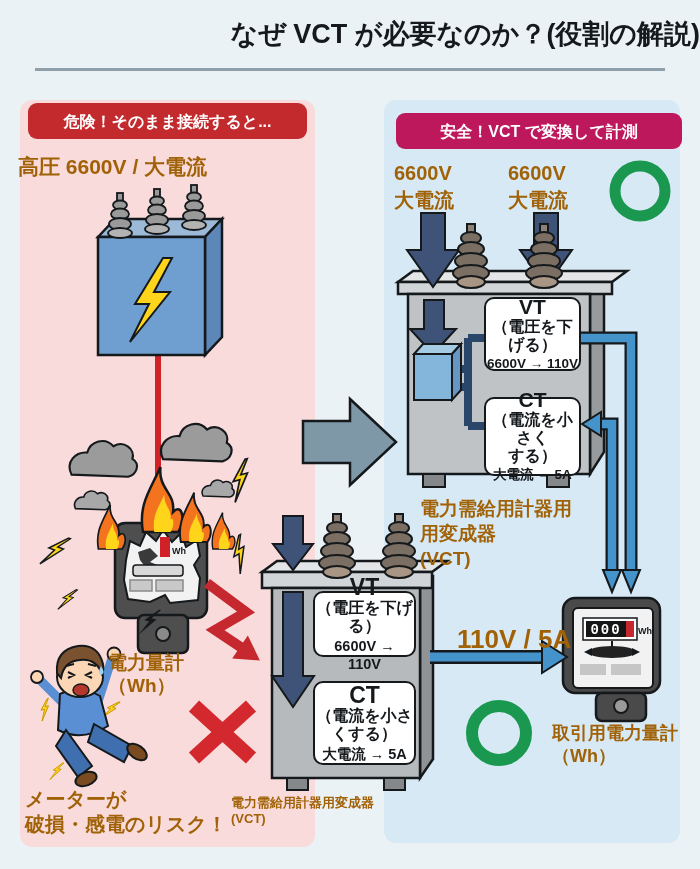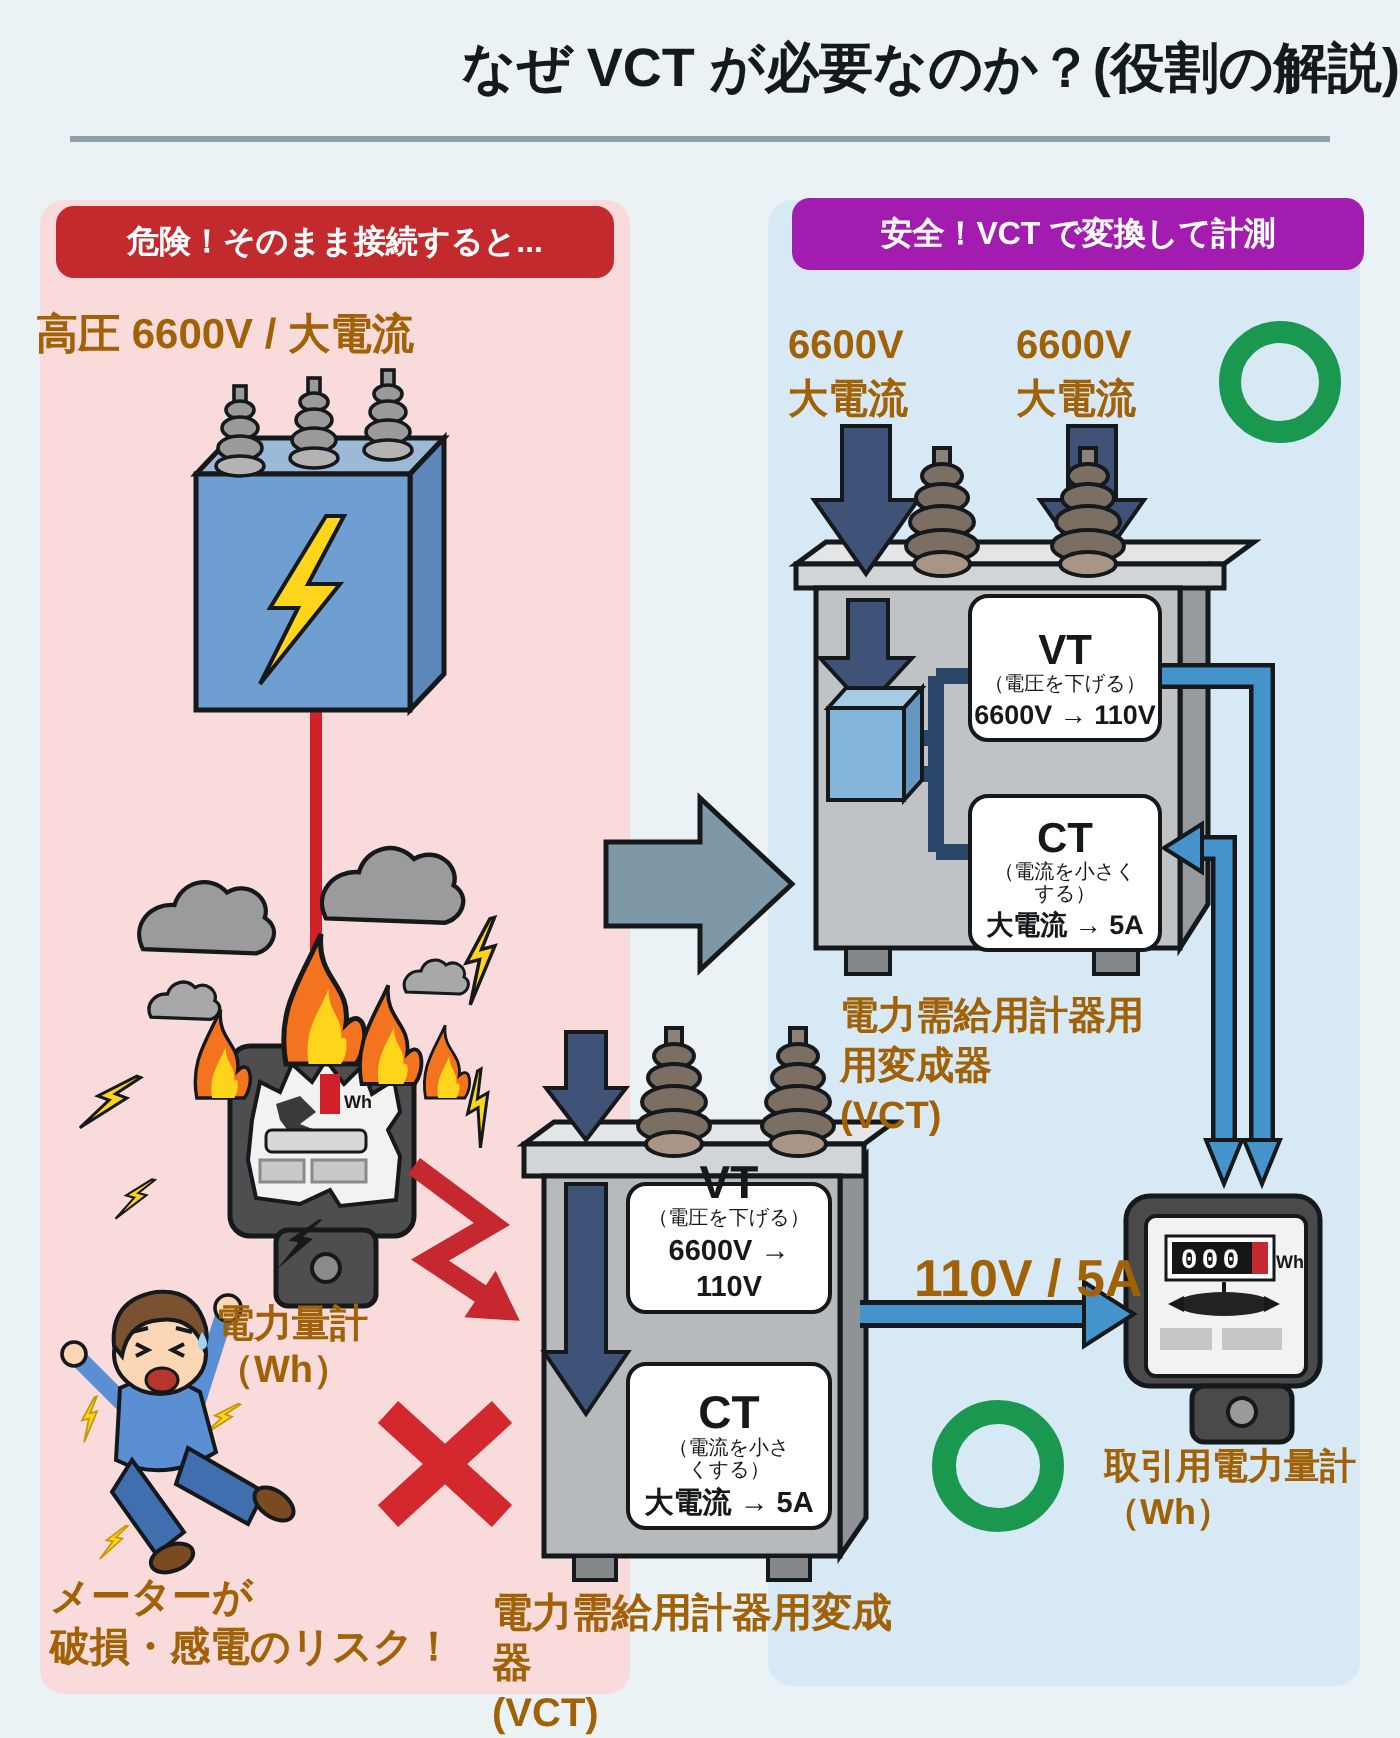--- a/index.html
+++ b/index.html
@@ -14,7 +14,7 @@
   #panel-right{left:384px;top:100px;width:296px;height:743px;background:#d7e9f5;}
   .hdr{height:36px;border-radius:9px;color:#fff;font-weight:bold;font-size:16px;text-align:center;line-height:37px;}
   #hdr-left{left:28px;top:103px;width:279px;background:#c32a2e;}
-  #hdr-right{left:396px;top:99px;width:286px;background:#a21caf;}
+  #hdr-right{left:396px;top:113px;width:286px;background:#be185d;}
   .lbl{color:#a16207;font-weight:bold;text-align:left;}
   #src-label{left:18px;top:153px;width:280px;font-size:21px;}
   #meter-label-left{left:108px;top:651px;width:112px;font-size:19px;line-height:1.22;}

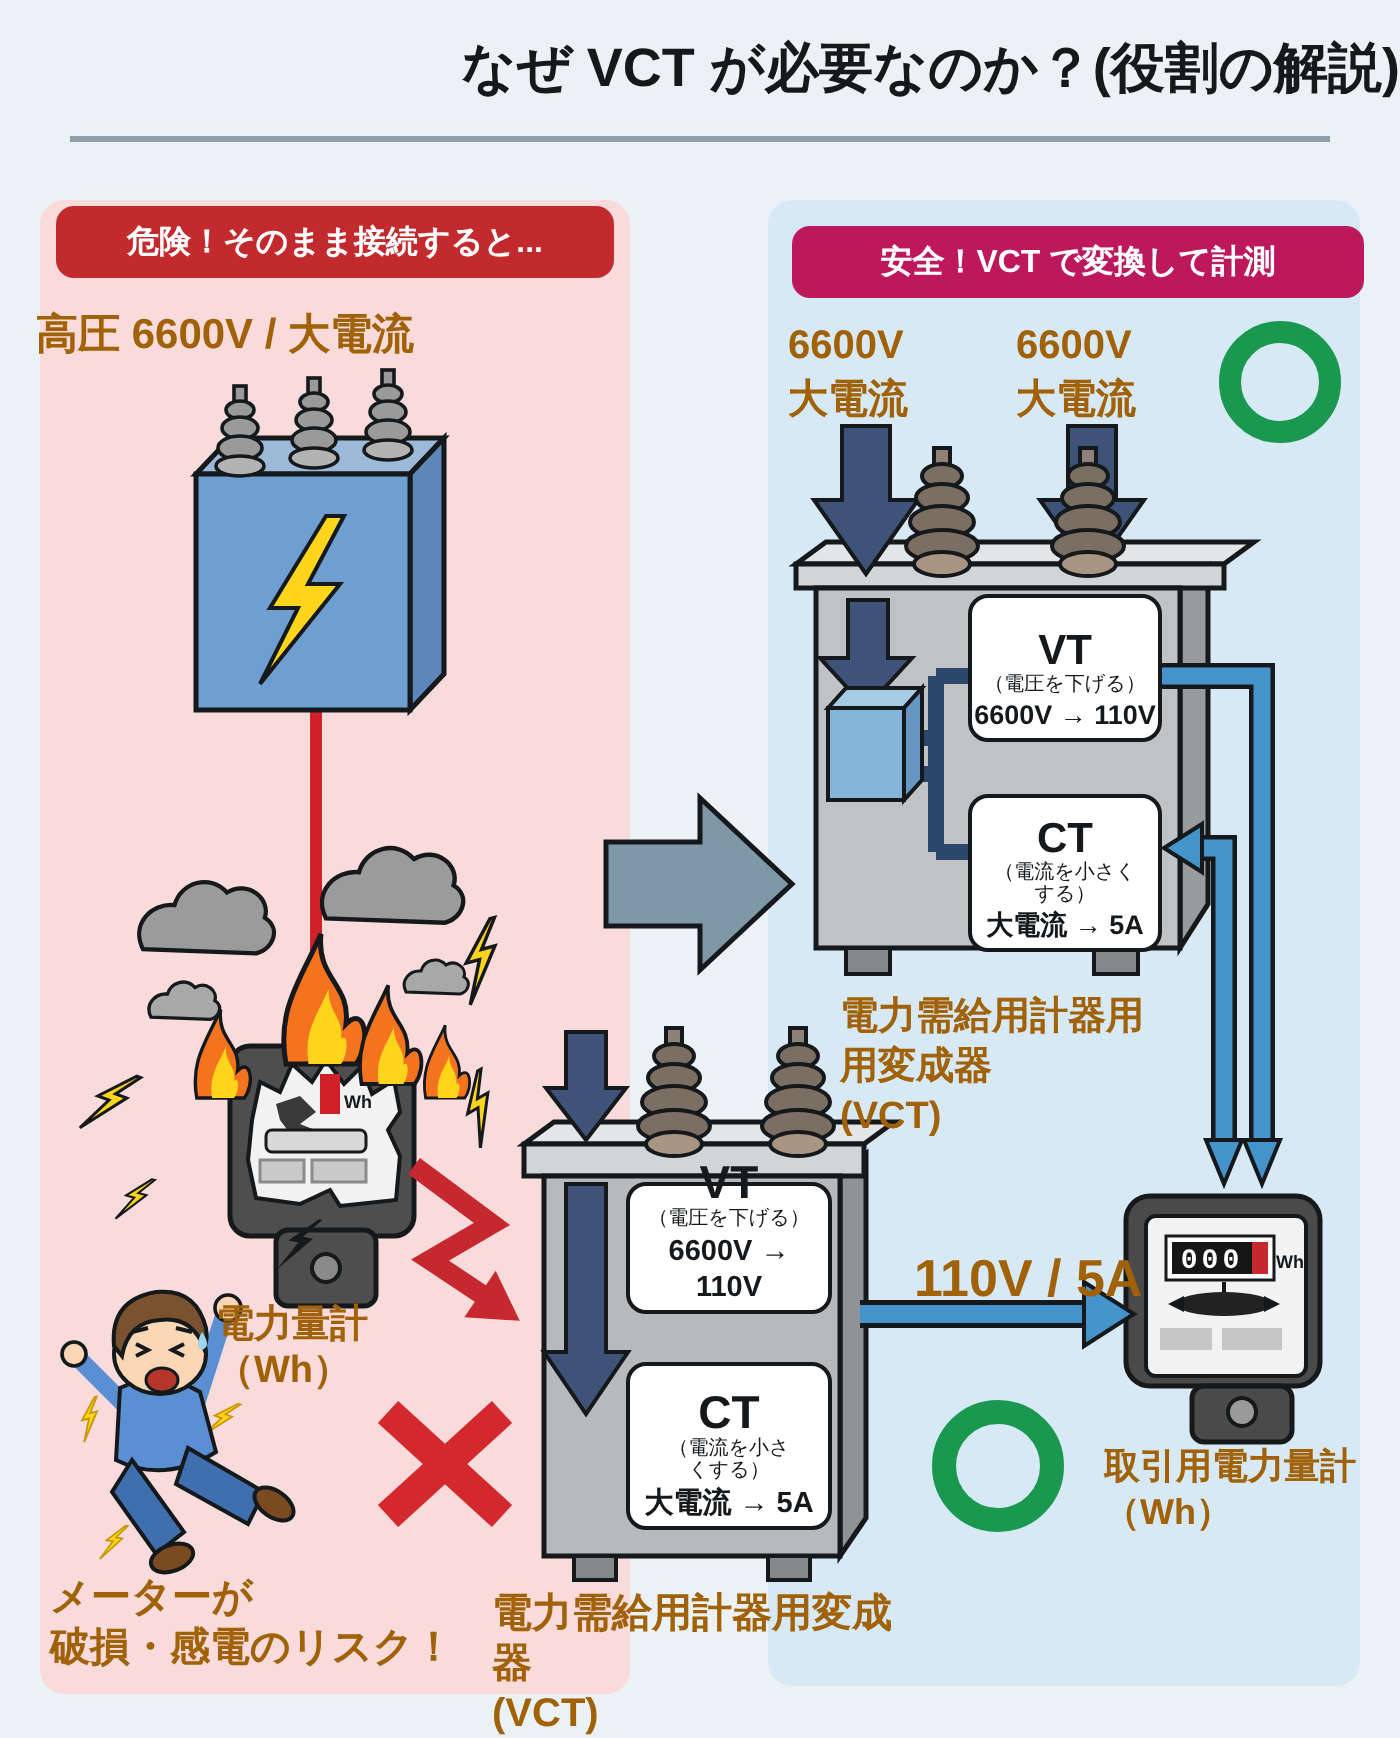--- a/index.html
+++ b/index.html
@@ -26,7 +26,7 @@
   #wire-label{left:457px;top:624px;width:120px;font-size:26px;}
   #meter-label-right{left:552px;top:722px;width:140px;font-size:18px;line-height:1.3;}
   #result-label{left:448px;top:787px;width:220px;font-size:20px;line-height:1.26;}
-  .vctbox{background:#fff;border:2.5px solid #15191c;border-radius:10px;display:flex;flex-direction:column;align-items:center;justify-content:flex-end;text-align:center;color:#15191c;box-sizing:border-box;padding:2px 1px;}
+  .vctbox{background:#fff;border:2.5px solid #15191c;border-radius:10px;display:flex;flex-direction:column;align-items:center;justify-content:center;text-align:center;color:#15191c;box-sizing:border-box;padding:2px 1px;}
   .vctbox .t{font-weight:bold;font-size:21px;line-height:1.05;}
   .vctbox .s{font-size:10px;line-height:1.12;font-weight:normal;}
   .vctbox .v{font-weight:bold;font-size:13.5px;line-height:1.25;margin-top:2px;}

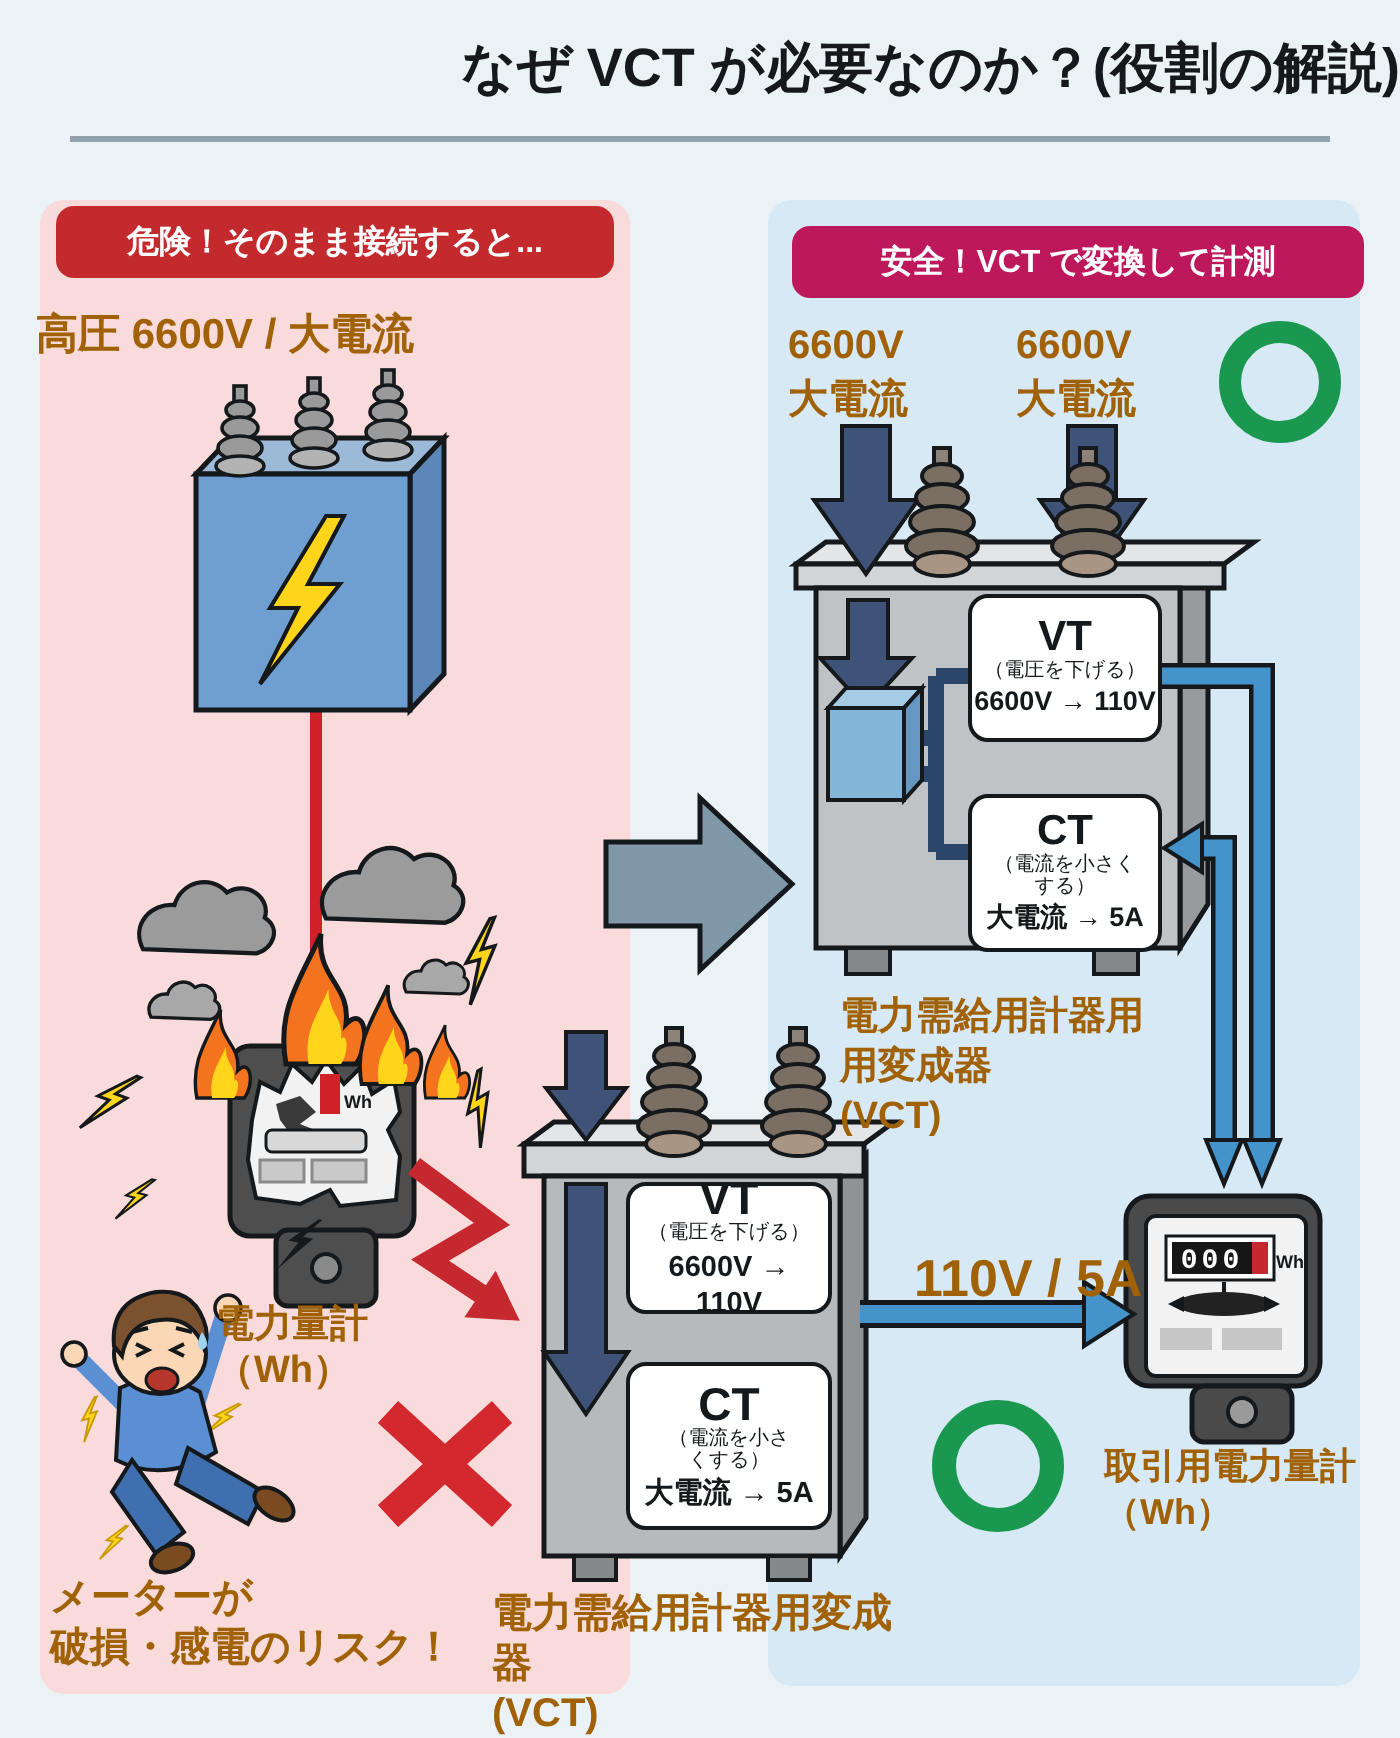--- a/index.html
+++ b/index.html
@@ -28,7 +28,7 @@
   #result-label{left:448px;top:787px;width:220px;font-size:20px;line-height:1.26;}
   .vctbox{background:#fff;border:2.5px solid #15191c;border-radius:10px;display:flex;flex-direction:column;align-items:center;justify-content:center;text-align:center;color:#15191c;box-sizing:border-box;padding:2px 1px;}
   .vctbox .t{font-weight:bold;font-size:21px;line-height:1.05;}
-  .vctbox .s{font-size:10px;line-height:1.12;font-weight:normal;}
+  .vctbox .s{font-size:16px;line-height:1.12;font-weight:bold;}
   .vctbox .v{font-weight:bold;font-size:13.5px;line-height:1.25;margin-top:2px;}
   #vt-right{left:484px;top:297px;width:97px;height:74px;}
   #ct-right{left:484px;top:397px;width:97px;height:79px;}

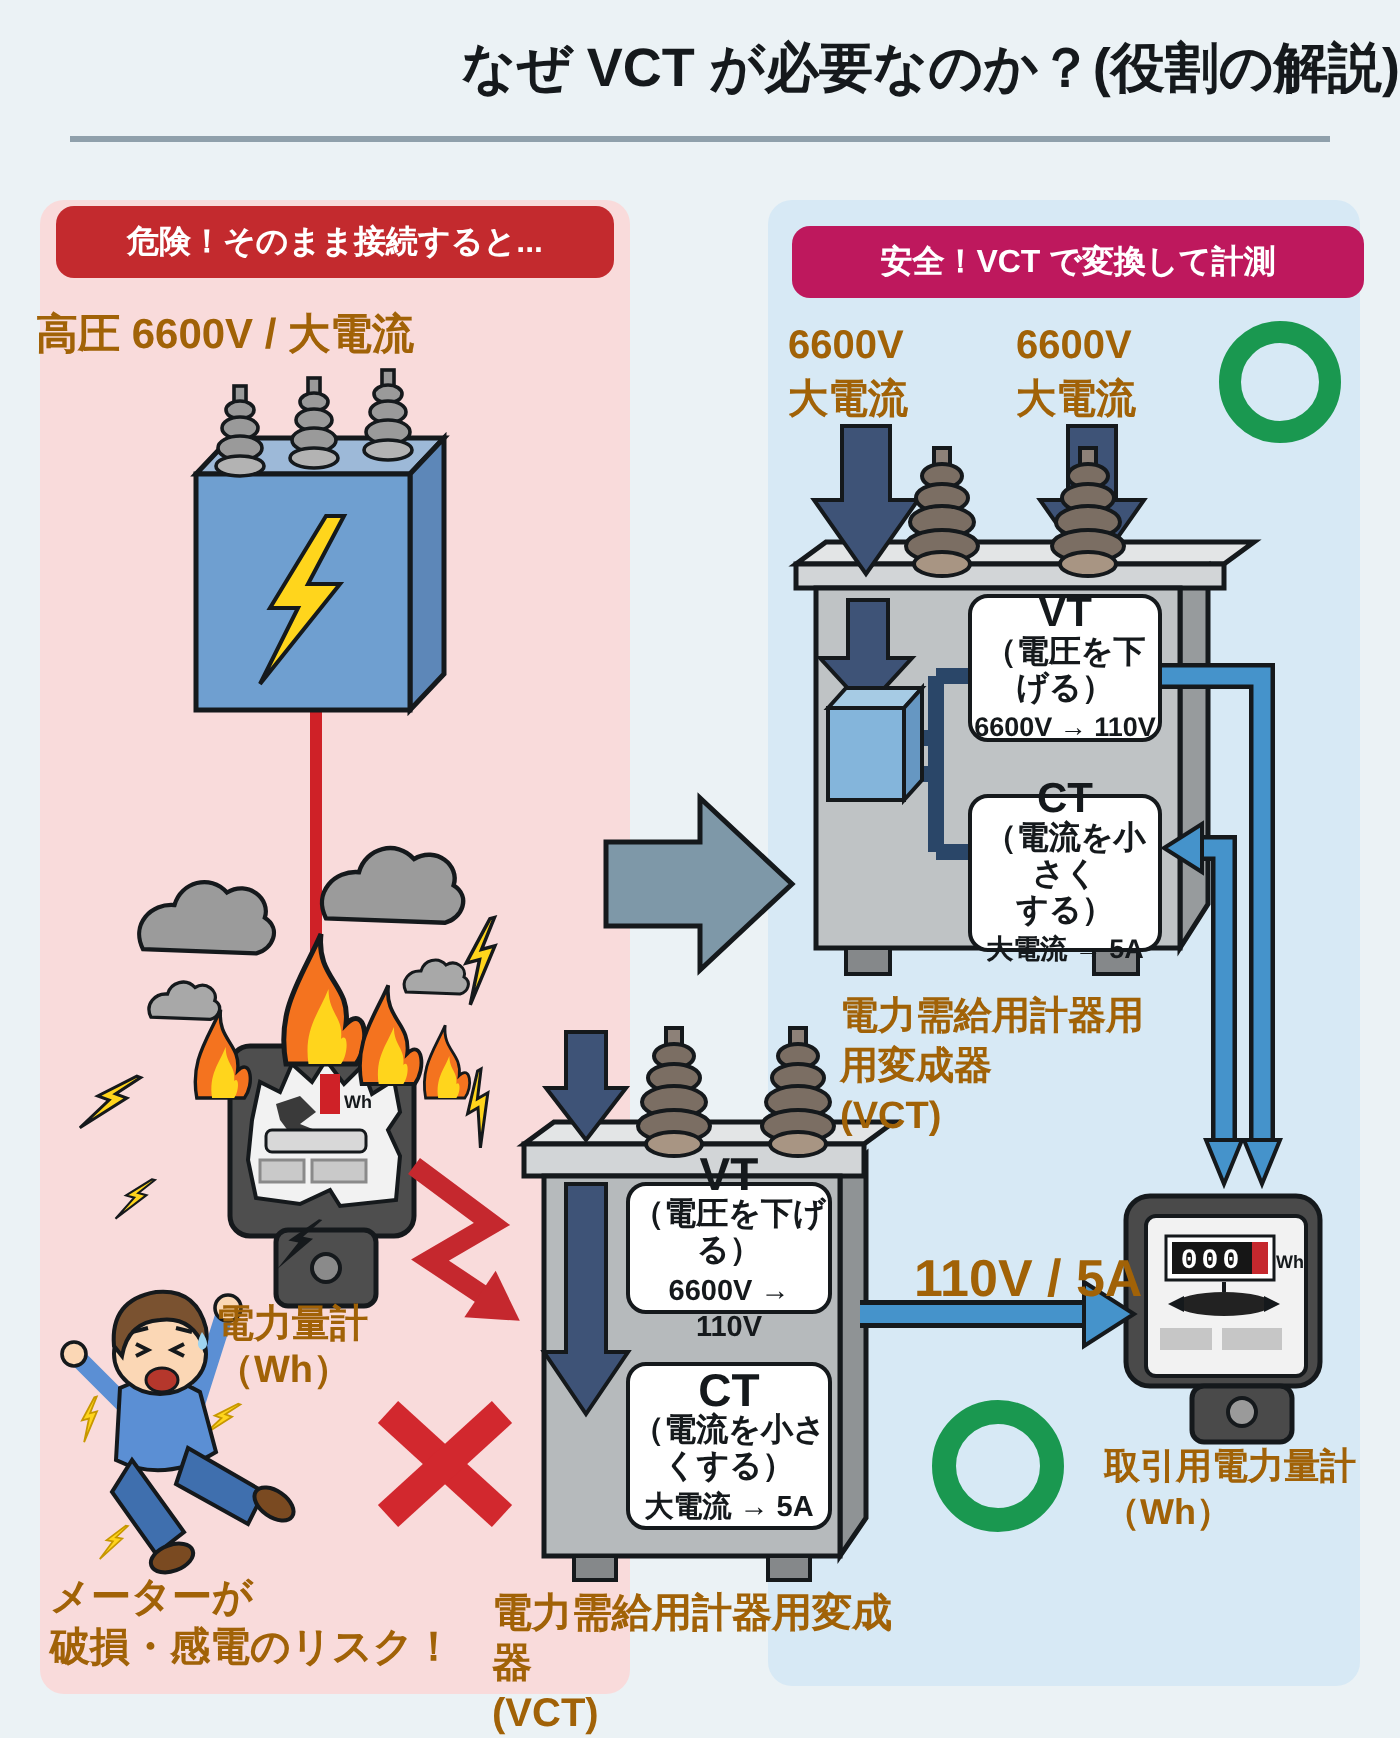--- a/index.html
+++ b/index.html
@@ -22,7 +22,7 @@
   #in-label-1{left:394px;top:160px;width:84px;font-size:20px;line-height:1.35;}
   #in-label-2{left:508px;top:160px;width:84px;font-size:20px;line-height:1.35;}
   #vct-label-right{left:420px;top:496px;width:160px;font-size:19px;line-height:1.32;}
-  #vct-label-mid{left:246px;top:795px;width:210px;font-size:20px;line-height:1.25;}
+  #vct-label-mid{left:231px;top:795px;width:210px;font-size:13px;line-height:1.25;}
   #wire-label{left:457px;top:624px;width:120px;font-size:26px;}
   #meter-label-right{left:552px;top:722px;width:140px;font-size:18px;line-height:1.3;}
   #result-label{left:448px;top:787px;width:220px;font-size:20px;line-height:1.26;}

